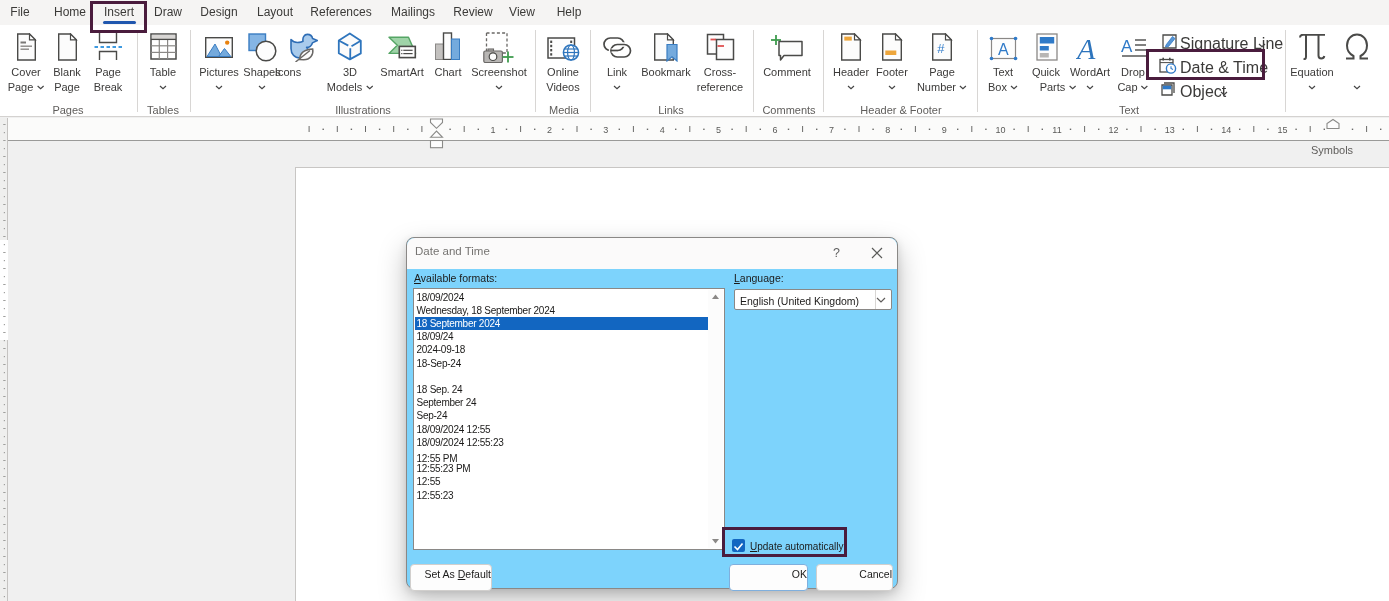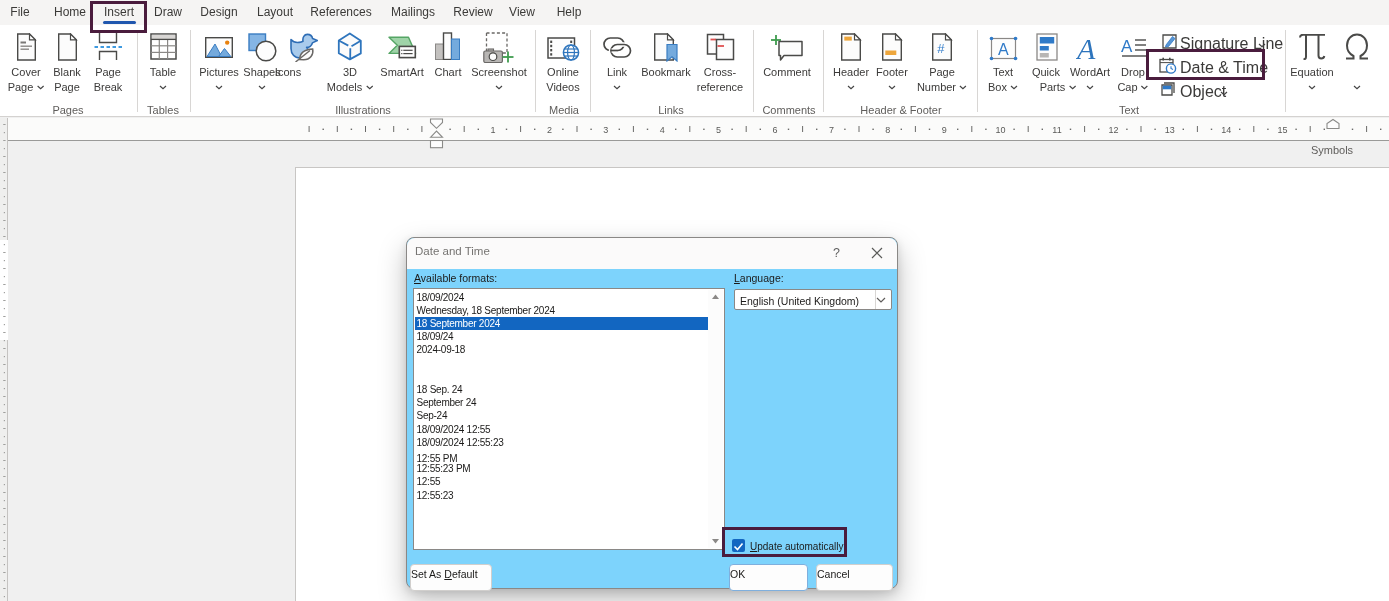--- a/index.html
+++ b/index.html
@@ -554,6 +554,7 @@
     <div class="li sel" style="top:27.9px;">18 September 2024</div>
     <div class="li" style="top:41.1px;">18/09/24</div>
     <div class="li" style="top:54.3px;">2024-09-18</div>
+    <div class="li" style="top:67.5px;">18-Sep-24</div>
     <div class="li" style="top:93.9px;">18 Sep. 24</div>
     <div class="li" style="top:107.1px;">September 24</div>
     <div class="li" style="top:120.3px;">Sep-24</div>

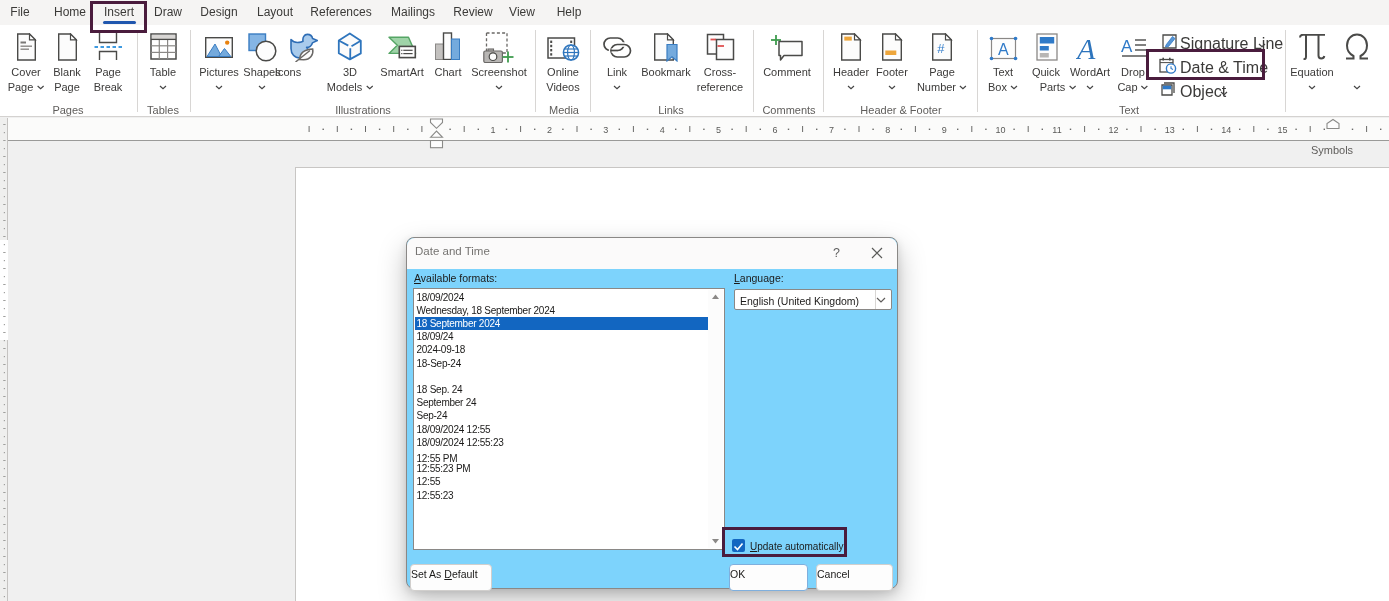--- a/index.html
+++ b/index.html
@@ -37,7 +37,7 @@
   #sbar { position:absolute; right:1px; top:1px; width:15px; height:258px; background:#fcfcfc; }
   #combo { position:absolute; left:327px; top:51px; width:158px; height:21px; background:#ffffff; border:1px solid #8a8886; border-radius:2px; }
   #combo span { position:absolute; left:5px; top:4.5px; font-size:10.5px; color:#1b1a19; }
-  .btn { position:absolute; height:27px; background:#fdfdfd; border:1px solid #d1cfcd; border-radius:4px; font-size:10.5px; color:#1b1a19; text-align:left; line-height:19px; }
+  .btn { position:absolute; height:27px; background:#fdfdfd; border:1px solid #d1cfcd; border-radius:4px; font-size:10.5px; color:#1b1a19; text-align:right; line-height:19px; }
   #okbtn { border:1.5px solid #7fafdd; }
   #chk { position:absolute; left:325px; top:300.5px; width:13px; height:13px; background:#1266c1; border-radius:2px; }
   u.k { text-decoration:underline; }

